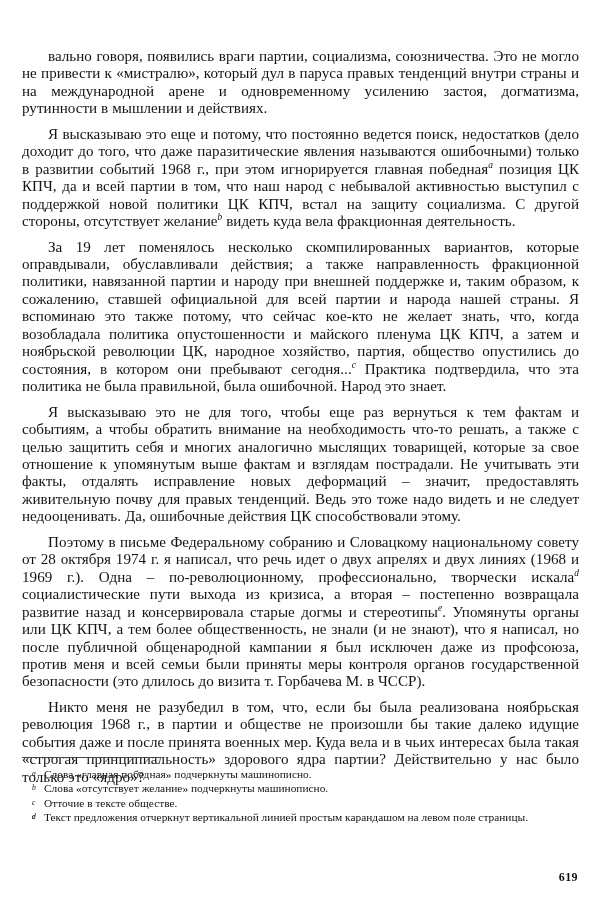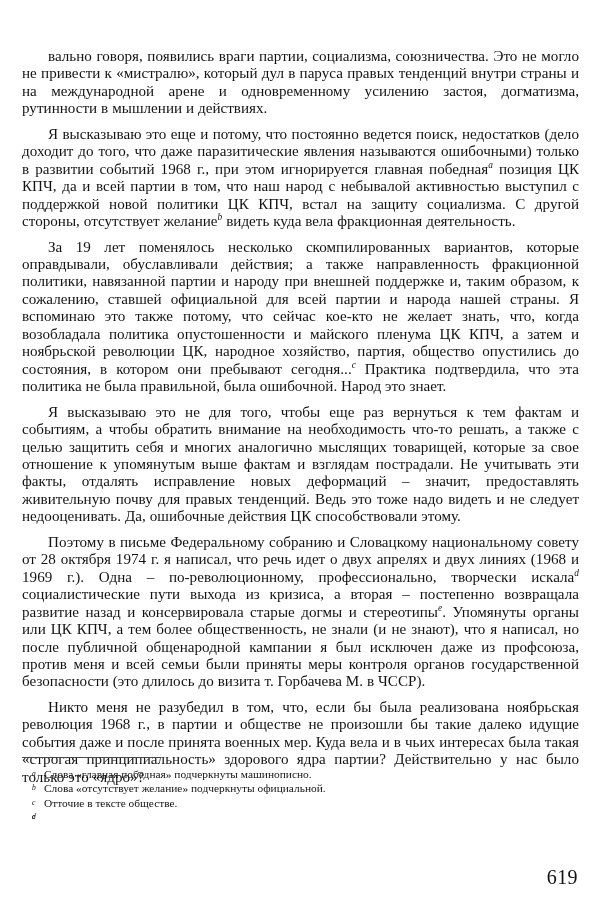--- a/index.html
+++ b/index.html
@@ -108,7 +108,7 @@
 
   <div class="footnotes" id="footnotes-block">
       <p class="fnote"><span class="fn-letter">a</span><span>Слова «главная победная» подчеркнуты машинописно.</span></p>
-      <p class="fnote"><span class="fn-letter">b</span><span>Слова «отсутствует желание» подчеркнуты официальной.</span></p>
+      <p class="fnote"><span class="fn-letter">b</span><span>Слова «отсутствует желание» подчеркнуты машинописно.</span></p>
       <p class="fnote"><span class="fn-letter">c</span><span>Отточие в тексте обществе.</span></p>
       <p class="fnote"><span class="fn-letter">d</span></p>
       <p class="fnote"><span class="fn-letter">e</span></p>

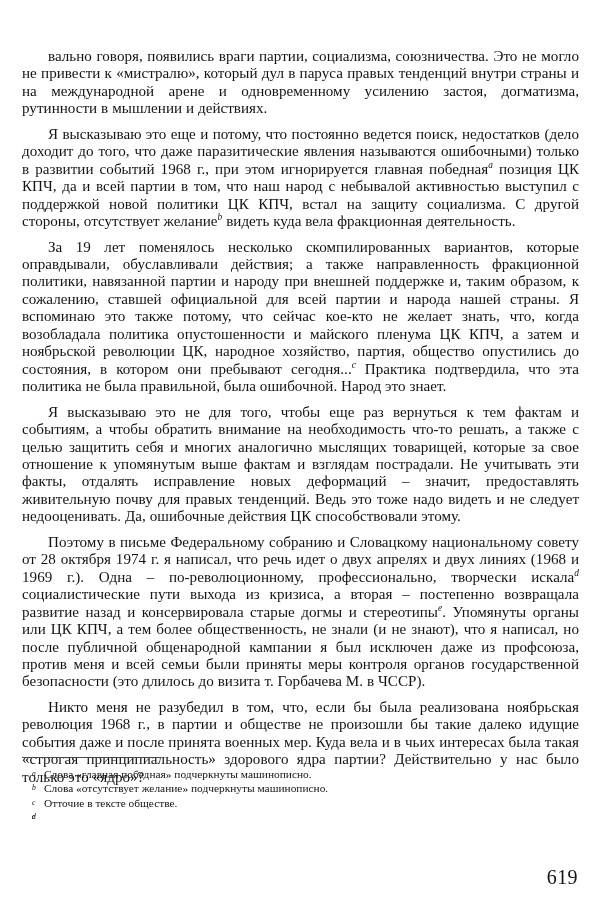--- a/index.html
+++ b/index.html
@@ -111,7 +111,7 @@
       <p class="fnote"><span class="fn-letter">b</span><span>Слова «отсутствует желание» подчеркнуты машинописно.</span></p>
       <p class="fnote"><span class="fn-letter">c</span><span>Отточие в тексте обществе.</span></p>
       <p class="fnote"><span class="fn-letter">d</span></p>
-      <p class="fnote"><span class="fn-letter">e</span></p>
+      <p class="fnote"><span class="fn-letter">e</span><span>Текст предложения отчеркнут вертикальной линией простым карандашом на левом поле страницы.</span></p>
     </div>
 
   <div class="page-number">619</div>

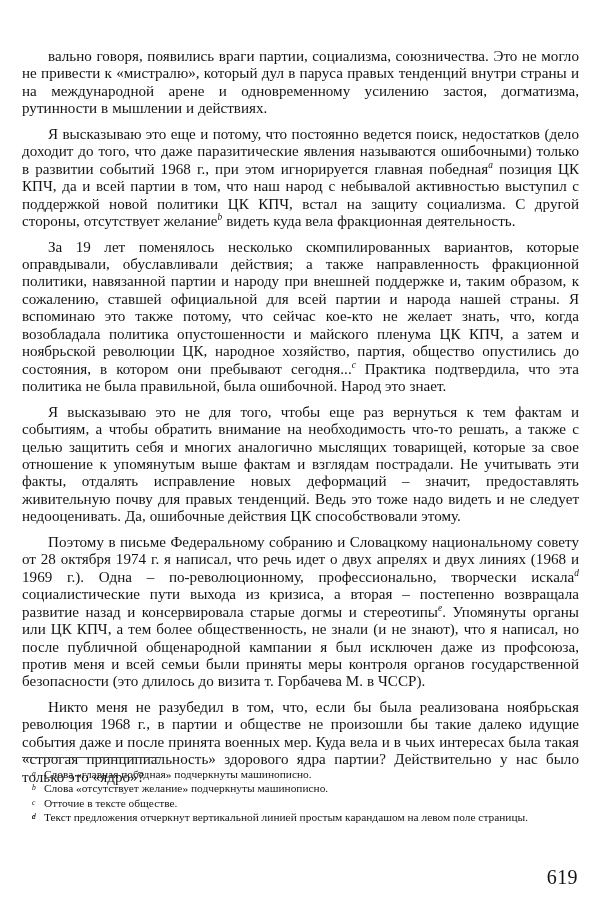--- a/index.html
+++ b/index.html
@@ -85,9 +85,10 @@
     top: 857px;
     width: 578px;
     text-align: right;
-    font-size: 20px;
+    font-size: 12px;
     line-height: 16px;
     letter-spacing: 0.4px;
+    font-weight: bold;
   }
 </style>
 </head>

